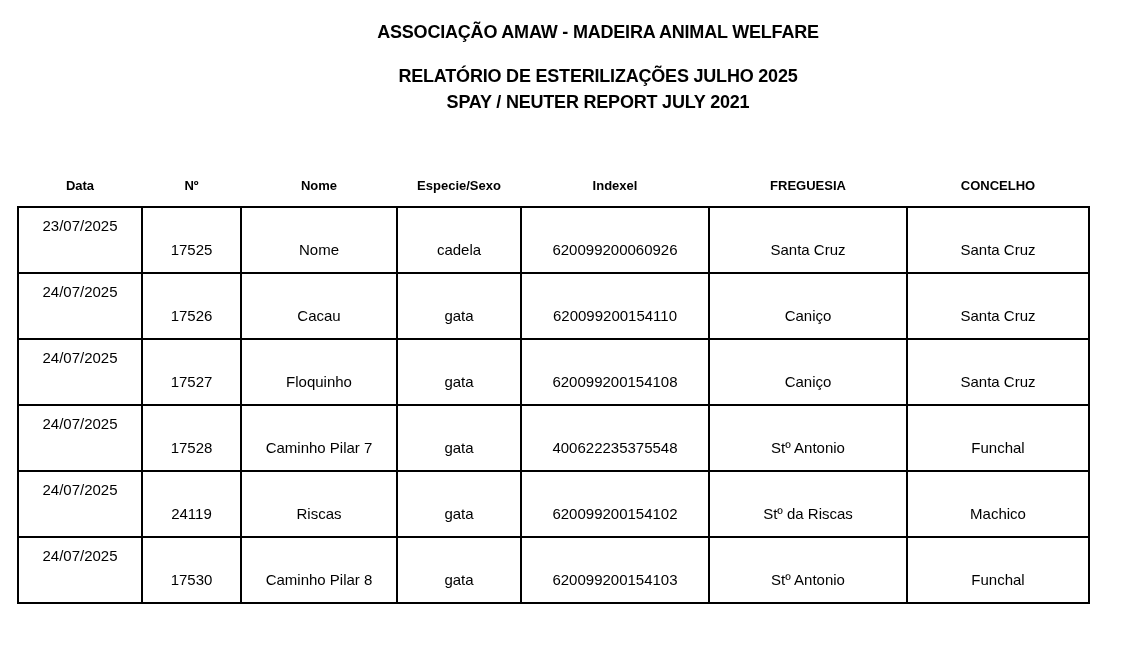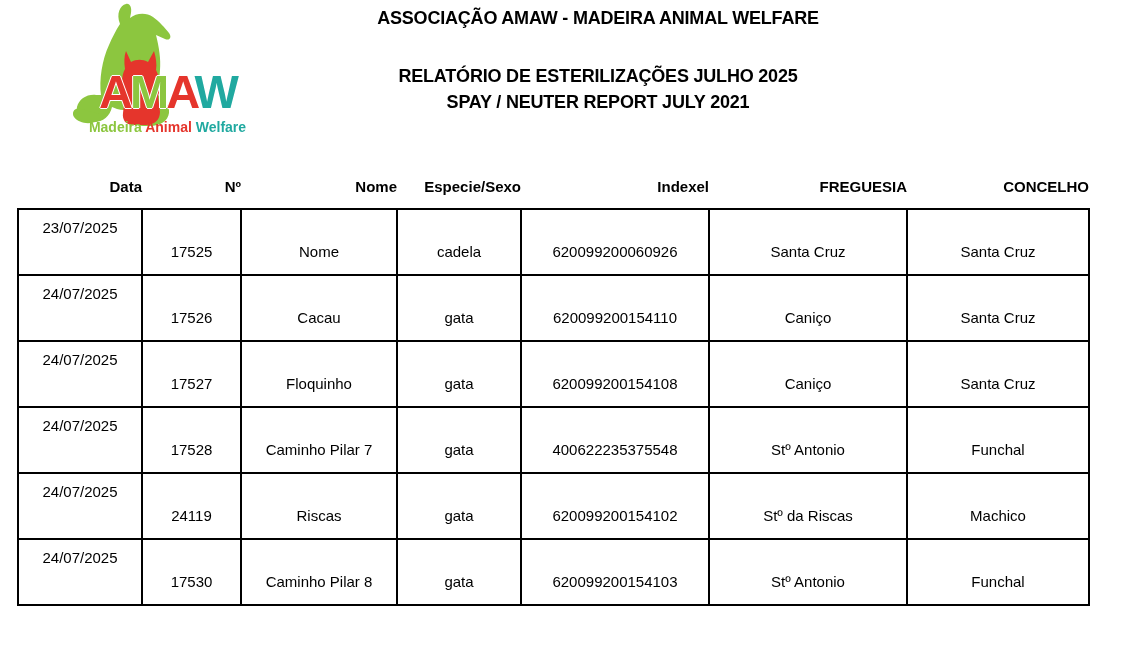--- a/index.html
+++ b/index.html
@@ -21,7 +21,7 @@
   .titles { position:absolute; left:73px; right:0; top:0; text-align:center; }
   .title { position:absolute; left:0; right:0; font-size:18px; font-weight:bold;
            letter-spacing:-0.2px; line-height:20px; }
-  .title-1 { top:8px; }
+  .title-1 { top:22px; }
   .title-2 { top:66px; }
   .title-3 { top:92px; }
 

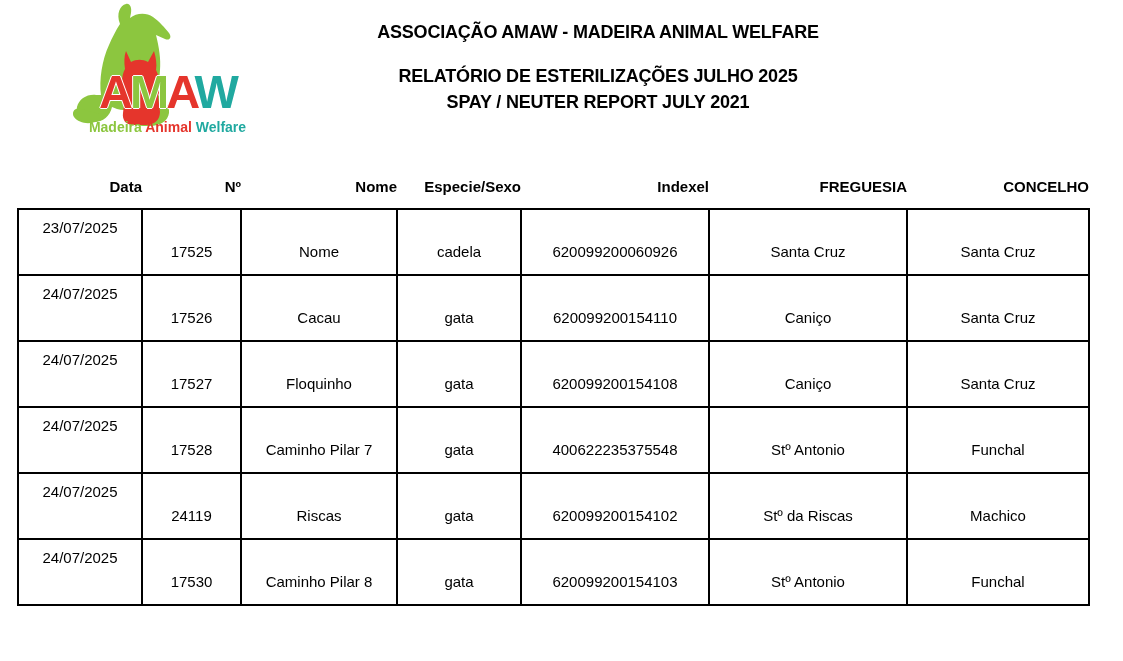--- a/index.html
+++ b/index.html
@@ -39,27 +39,6 @@
 
 <div class="page">
 
-  <div class="logo">
-    <svg width="195" height="125" viewBox="0 0 195 125">
-
-      <path d="M50,22 C46,12 50,3 56,2 C60,1 62,6 61,11 L60,16
-               C66,11 76,10 83,15 C89,19 95,26 99,31 C102,35 100,39 95,37 L86,33
-               C89,45 91,57 90,68 L88,93 C95,98 100,105 99,111 C98,119 90,124 80,124
-               L73,124 C67,124 63,119 64,113 L65,106 C60,108 53,109 47,107 L42,105
-               C40,114 33,120 24,120 C14,120 5,114 7,105 C9,97 17,92 26,93 L31,93
-               C29,78 32,58 39,43 C42,36 46,28 50,22 Z" fill="#8CC63F"></path>
-
-      <path d="M34,116 C24,123 10,123 4,115 C1,110 5,105 11,107
-               C19,109 28,112 34,112 Z" fill="#8CC63F"></path>
-
-      <path d="M56,49 L61,60 C66,57 73,57 78,60 L84,49
-               C86,56 87,62 86,68 C90,76 91,86 88,94 L90,110
-               C90,118 84,123 76,123 L63,123 C56,123 52,118 53,111 L55,94
-               C51,86 51,74 55,67 C54,61 54,54 56,49 Z" fill="#E5352C"></path>
-    </svg>
-    <div class="amaw-word"><span style="color: rgb(229, 53, 44);">A</span><span style="color: rgb(140, 198, 63);">M</span><span style="color: rgb(229, 53, 44);">A</span><span style="color: rgb(32, 169, 160);">W</span></div>
-    <div class="tagline"><span style="color: rgb(140, 198, 63);">Madeira</span><span style="color: rgb(229, 53, 44);"> Animal</span><span style="color: rgb(32, 169, 160);"> Welfare</span></div>
-  </div>
 
   <div class="titles">
     <div class="title title-1">ASSOCIAÇÃO AMAW - MADEIRA ANIMAL WELFARE</div>

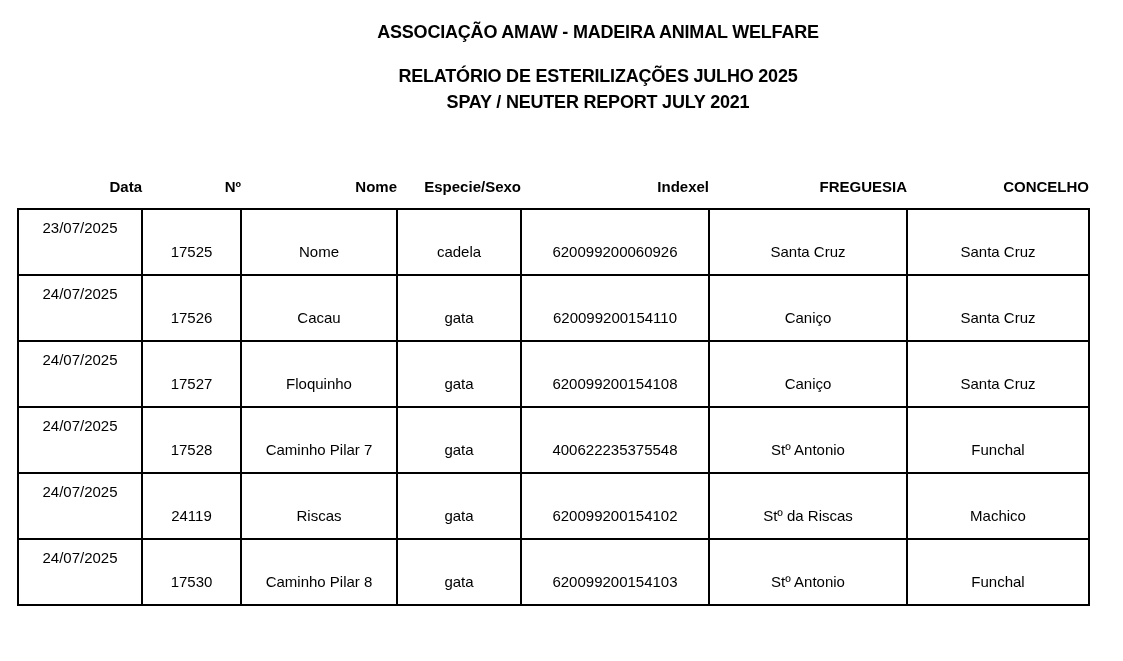--- a/index.html
+++ b/index.html
@@ -28,7 +28,7 @@
   
   table { position:absolute; left:17px; top:178px; width:1071px;
           border-collapse:collapse; table-layout:fixed; }
-  th { border:none; font-size:15px; font-weight:bold; text-align:right;
+  th { border:none; font-size:13px; font-weight:bold; text-align:center;
        vertical-align:bottom; height:25px; padding-bottom:13px; }
   td { border:2px solid #000; font-size:15px; text-align:center;
        vertical-align:bottom; height:66px; padding-bottom:14px; }

